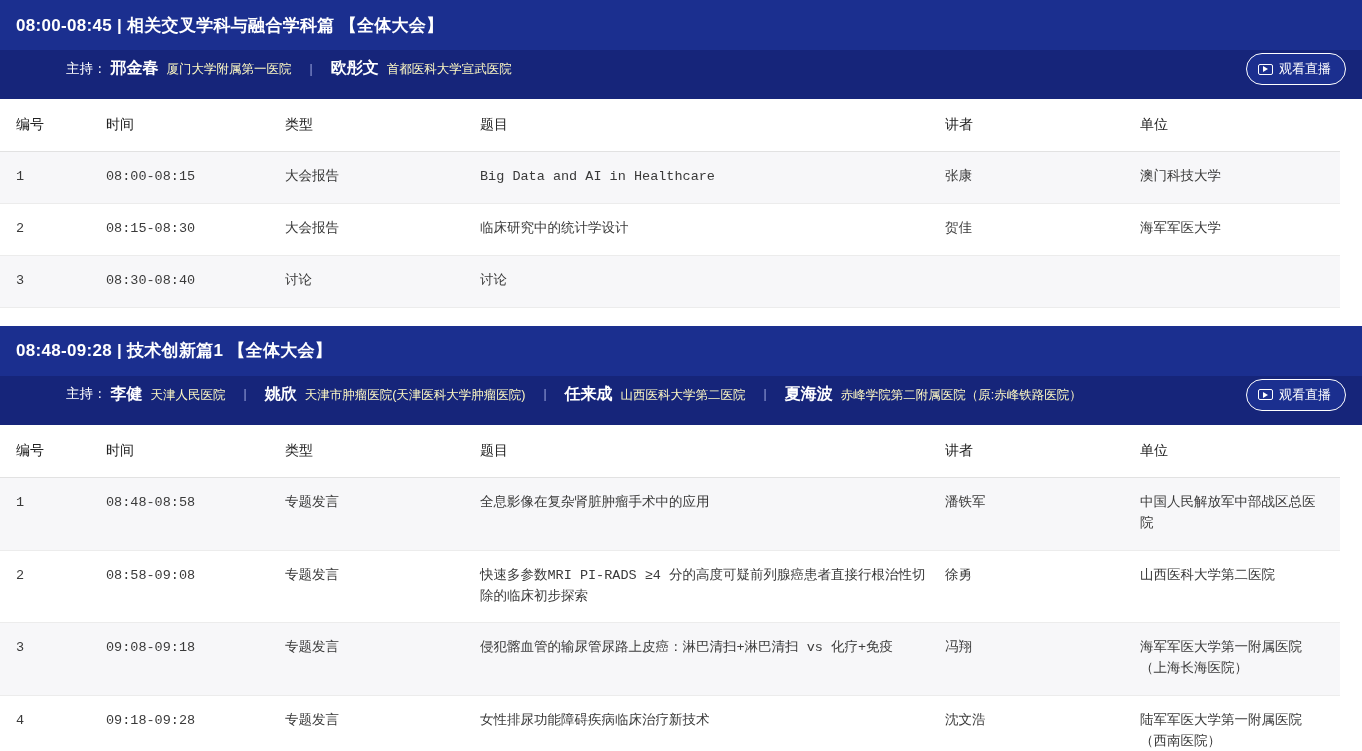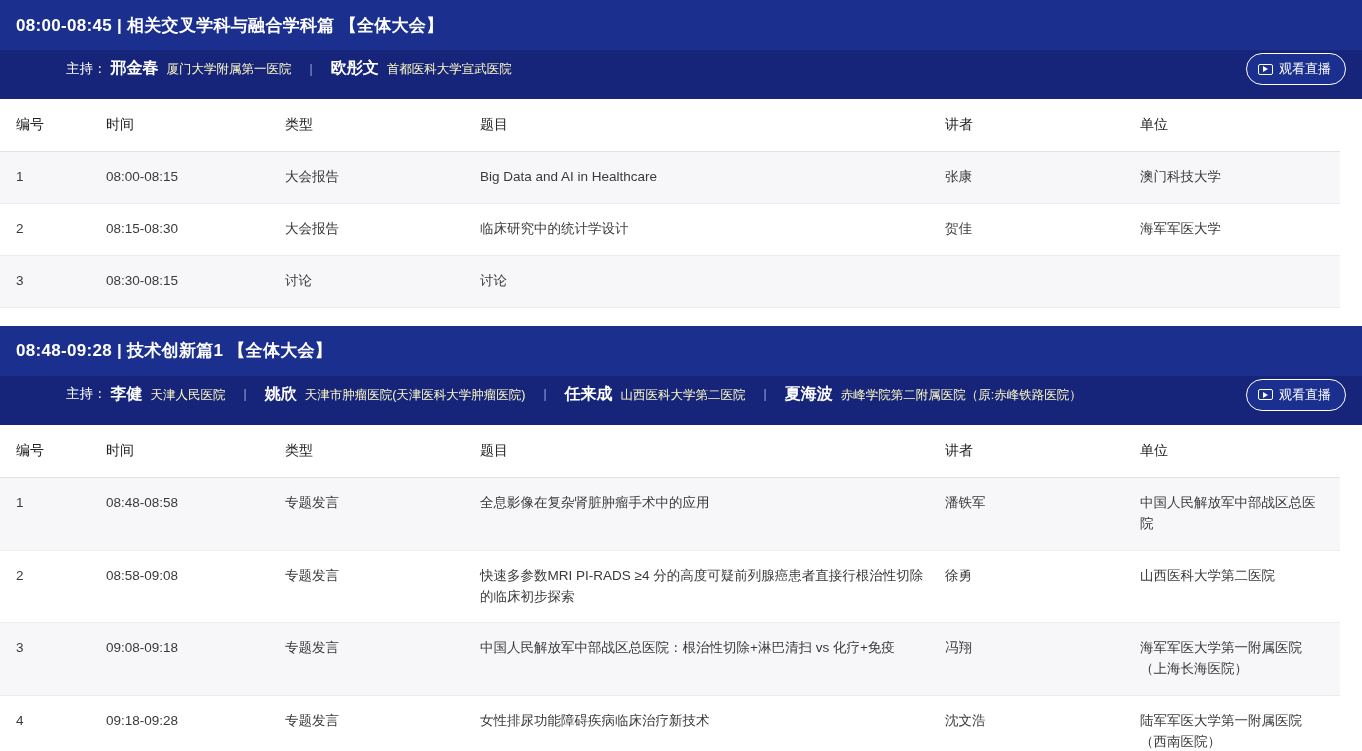--- a/index.html
+++ b/index.html
@@ -108,6 +108,7 @@
     width: 1260px;
     border-collapse: collapse;
     table-layout: fixed;
+    font-family: Liberation Mono, monospace;
   }
   table.sched thead th {
     background: #ffffff;

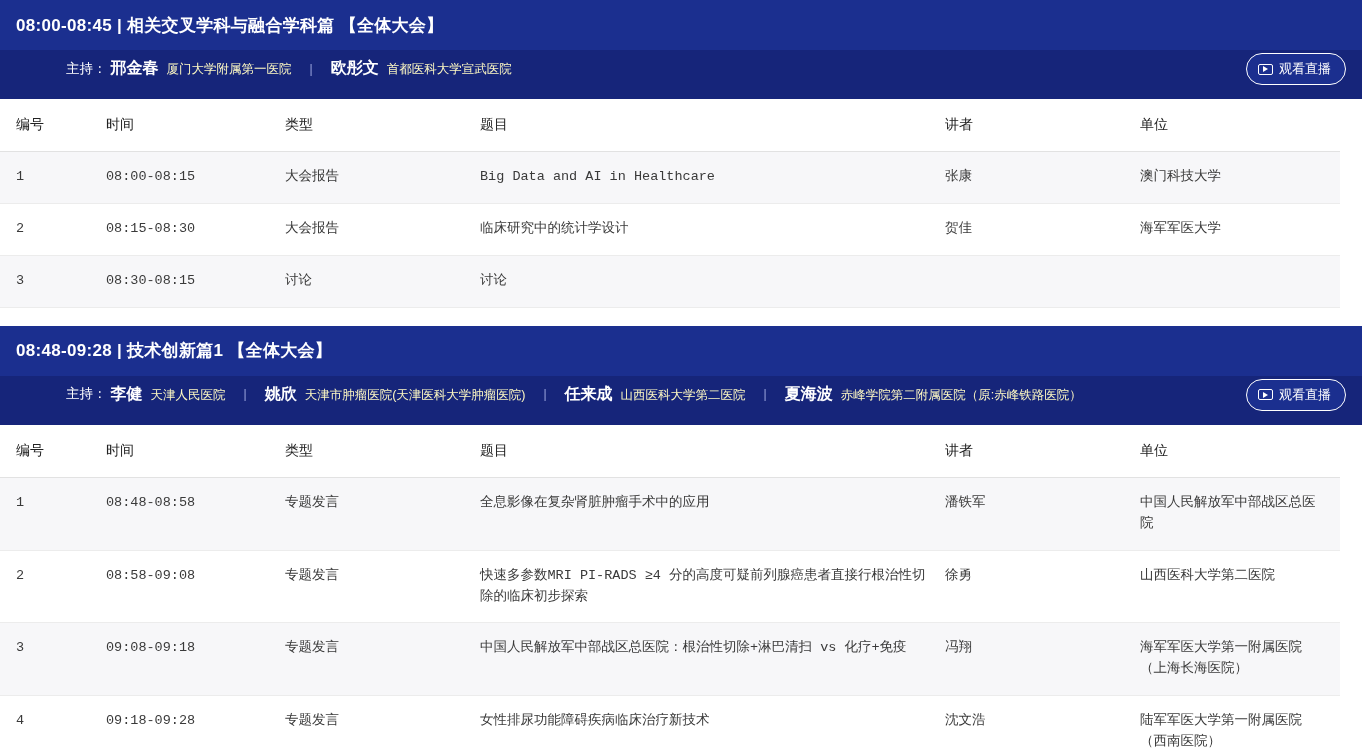--- a/index.html
+++ b/index.html
@@ -194,7 +194,7 @@
         </tr>
         <tr class="alt">
           <td class="col-no">3</td>
-          <td class="col-time">08:30-08:15</td>
+          <td class="col-time">08:30-08:40</td>
           <td class="col-type">讨论</td>
           <td class="col-title title-cell">讨论</td>
           <td class="col-speaker"></td>

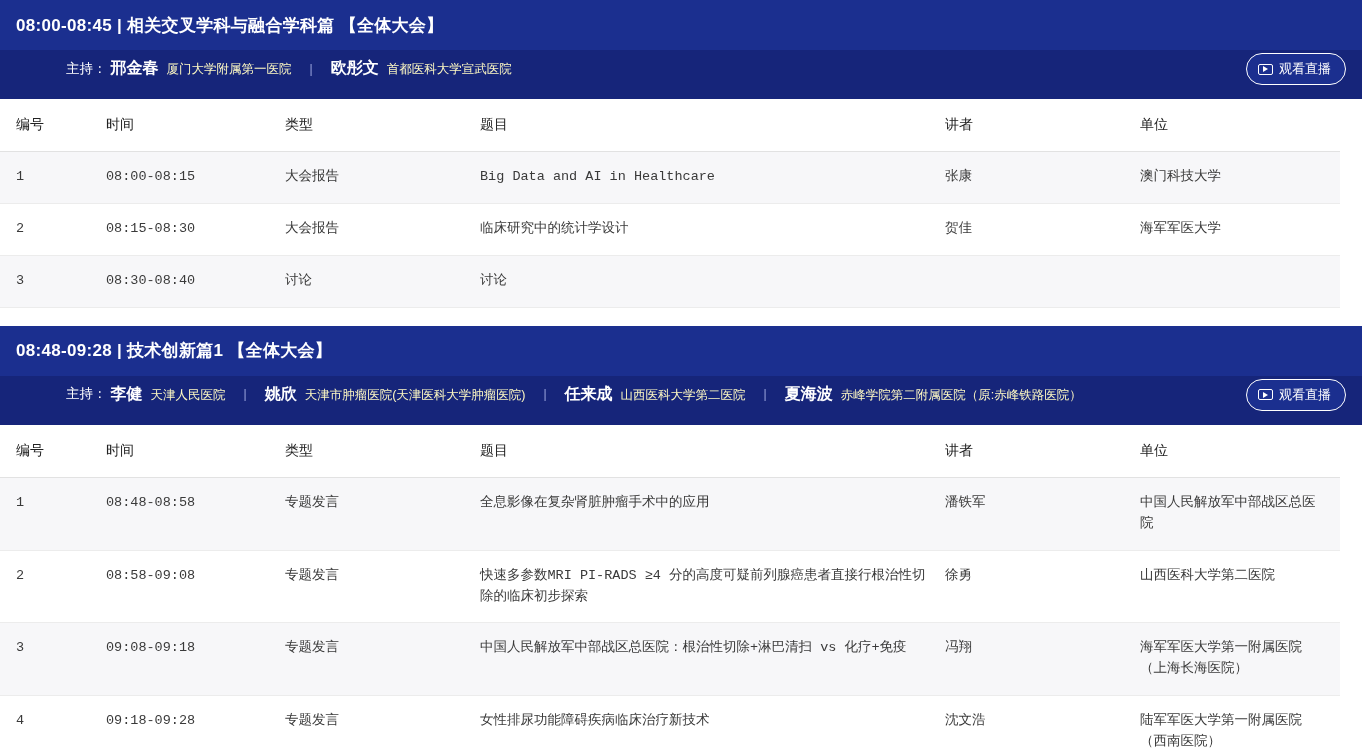--- a/index.html
+++ b/index.html
@@ -266,7 +266,7 @@
           <td class="col-no">3</td>
           <td class="col-time">09:08-09:18</td>
           <td class="col-type">专题发言</td>
-          <td class="col-title title-cell">中国人民解放军中部战区总医院：根治性切除+淋巴清扫 vs 化疗+免疫</td>
+          <td class="col-title title-cell">侵犯髂血管的输尿管尿路上皮癌：淋巴清扫+淋巴清扫 vs 化疗+免疫</td>
           <td class="col-speaker">冯翔</td>
           <td class="col-unit unit-cell">海军军医大学第一附属医院（上海长海医院）</td>
         </tr>

